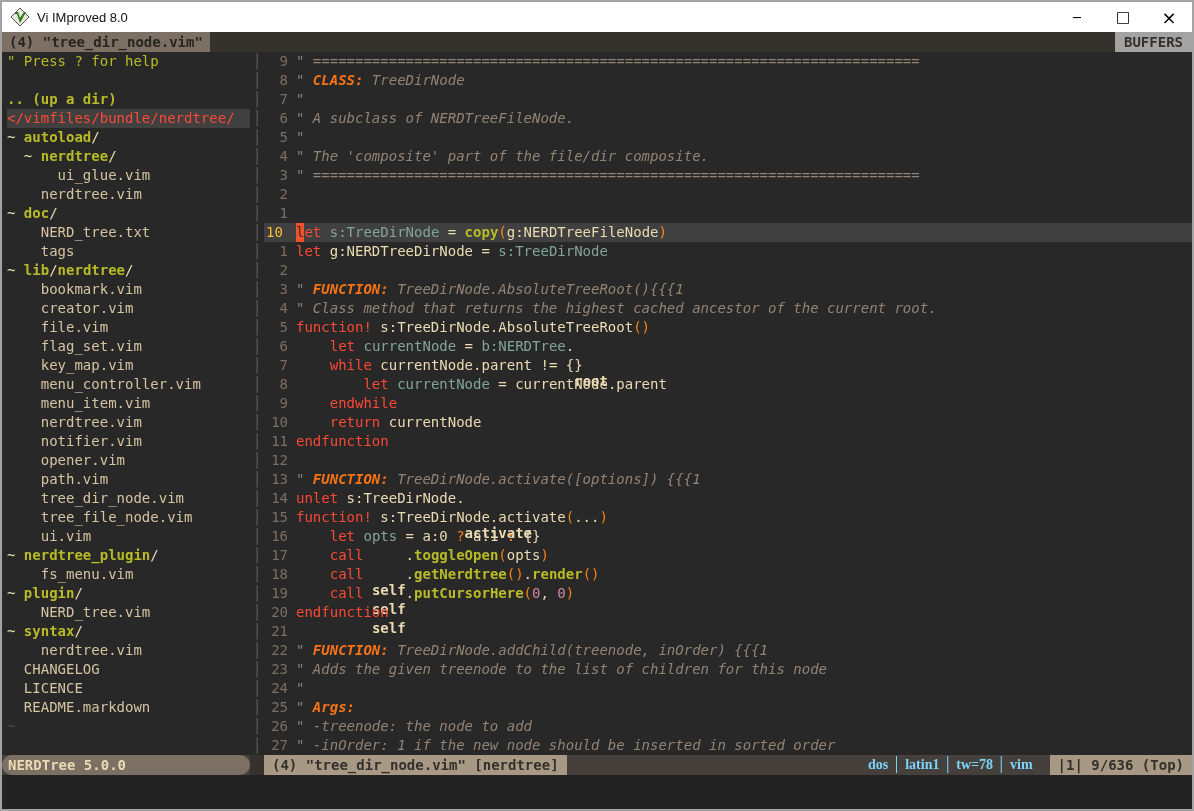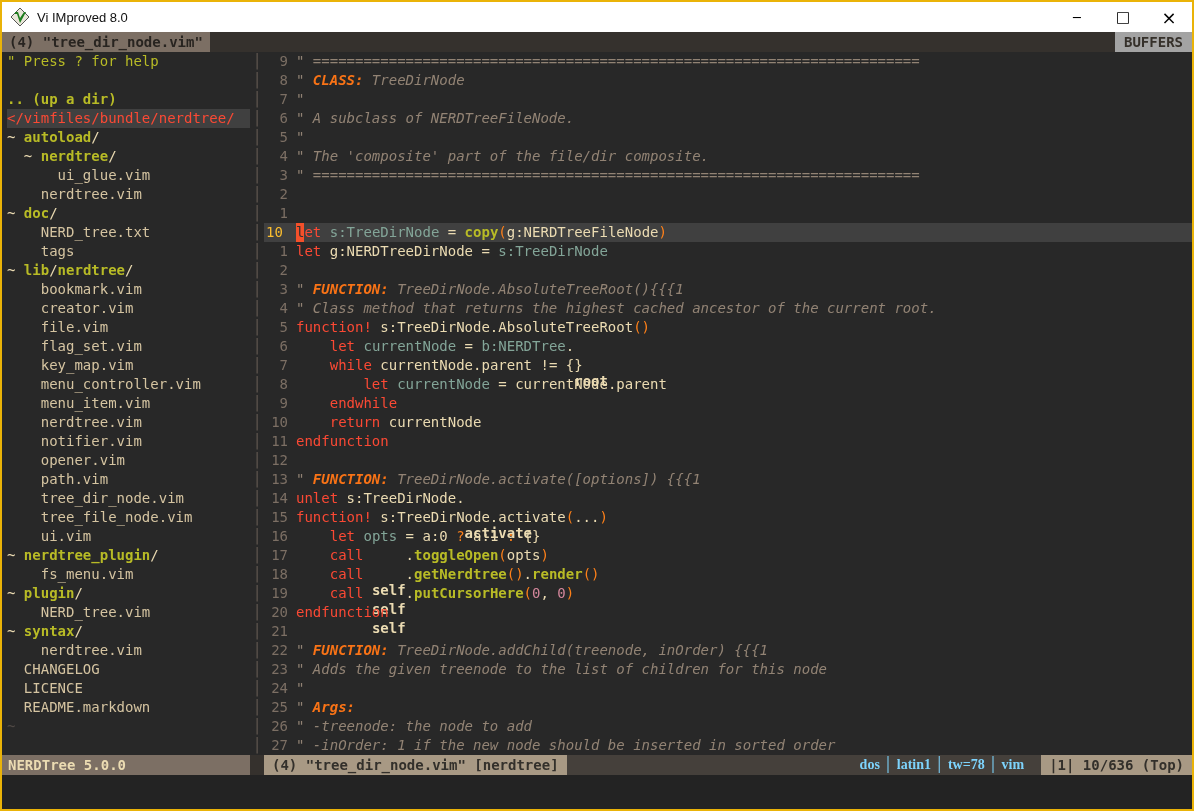--- a/index.html
+++ b/index.html
@@ -6,7 +6,7 @@
   html,body { background:#555; }
   #window {
     position:relative; width:1194px; height:811px;
-    border:2px solid #eab308; background:#282828;
+    border:2px solid #a3a3a3; background:#282828;
     font-family:"DejaVu Sans Mono", monospace;
     overflow:hidden;
   }

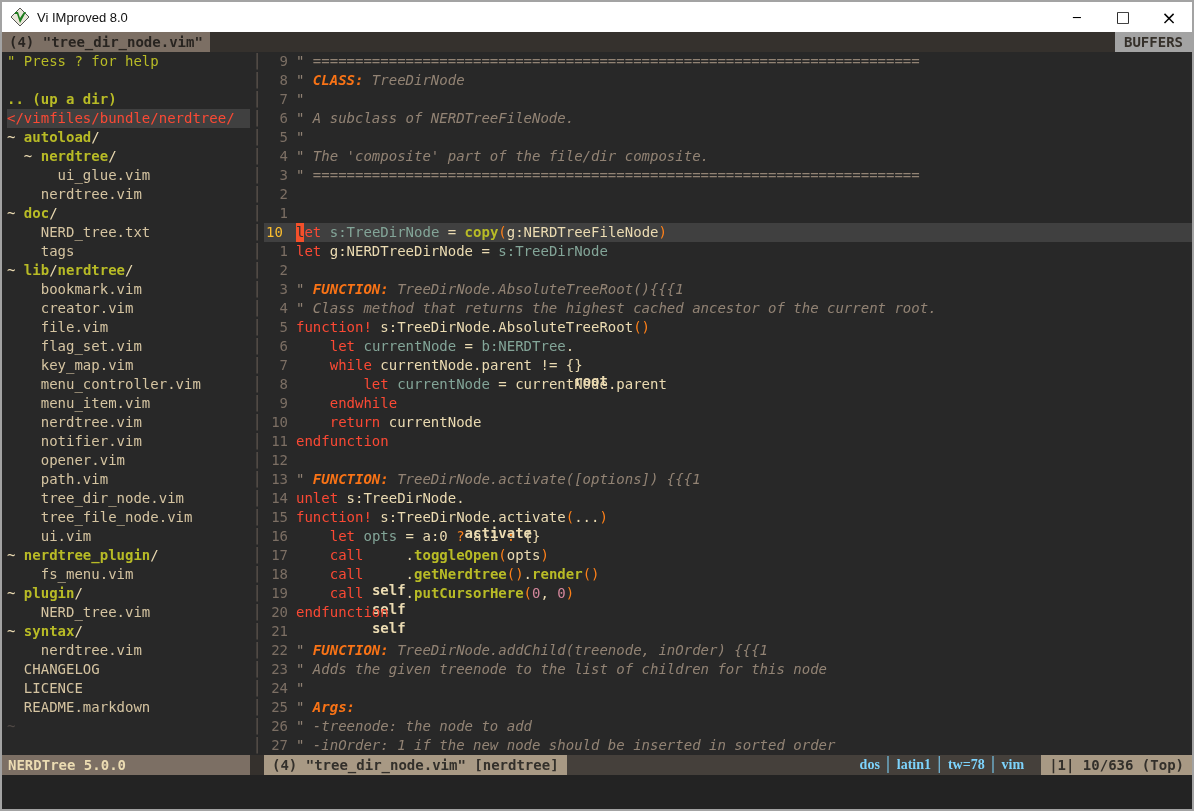--- a/index.html
+++ b/index.html
@@ -56,7 +56,7 @@
   
   #statusline { height:20px; display:flex; font-size:14px; font-weight:bold; background:#45403b; }
   #nerdtree-status { width:248px; flex:0 0 auto; background:#7c6f64; color:#ebdbb2; padding-left:6px;
-                     display:flex; align-items:center; white-space:pre; }
+                     display:flex; align-items:center; white-space:pre;border-radius:10px; }
   #status-gap { width:14px; flex:0 0 auto; background:#35312d; }
   #file-status { background:#a89984; color:#33302b; padding:0 8px; display:flex; align-items:center; white-space:pre; }
   #status-fill { flex:1 1 auto; display:flex; align-items:center; justify-content:flex-end;

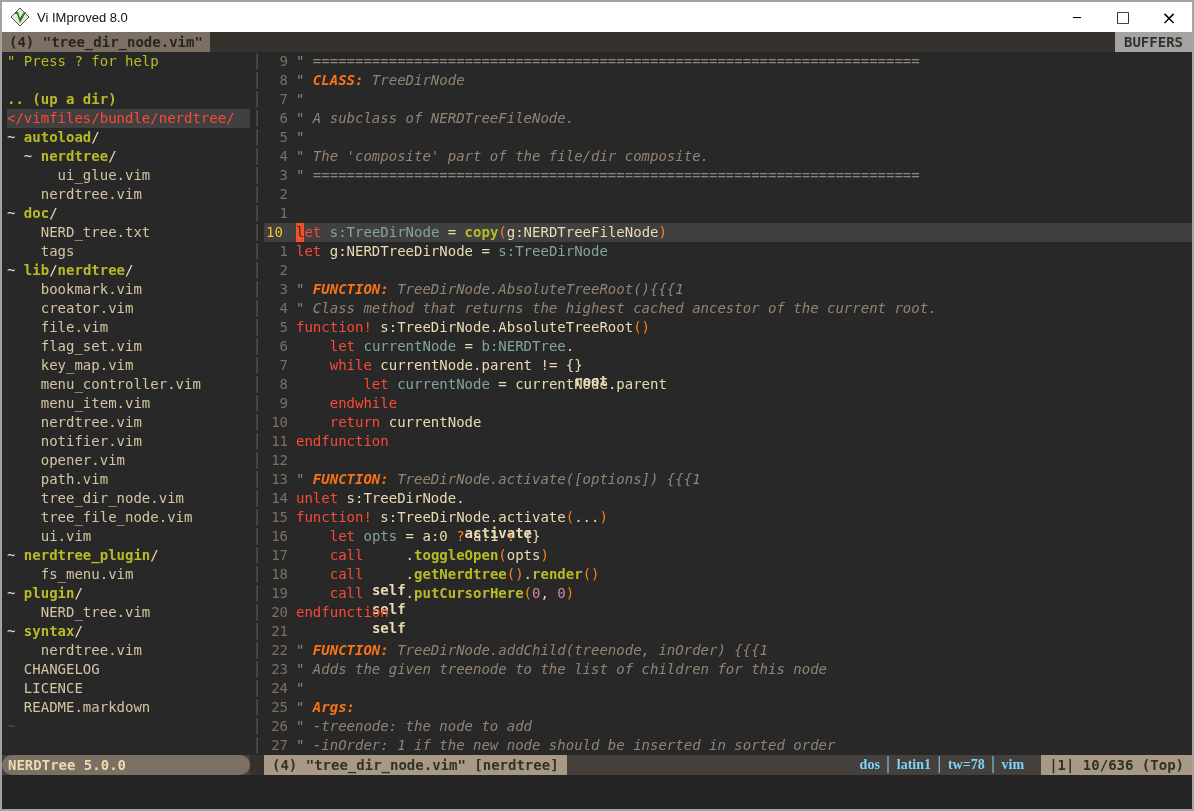--- a/index.html
+++ b/index.html
@@ -212,7 +212,7 @@
     <span id="status-gap"></span>
     <span id="file-status">(4) "tree_dir_node.vim" [nerdtree]</span>
     <span id="status-fill">dos │ latin1 │ tw=78 │ vim</span>
-    <span id="ruler-position">|1| 10/636 (Top)</span>
+    <span id="ruler-position">|1| 9/636 (Top)</span>
   </div>
 
   <div id="command-line"></div>

